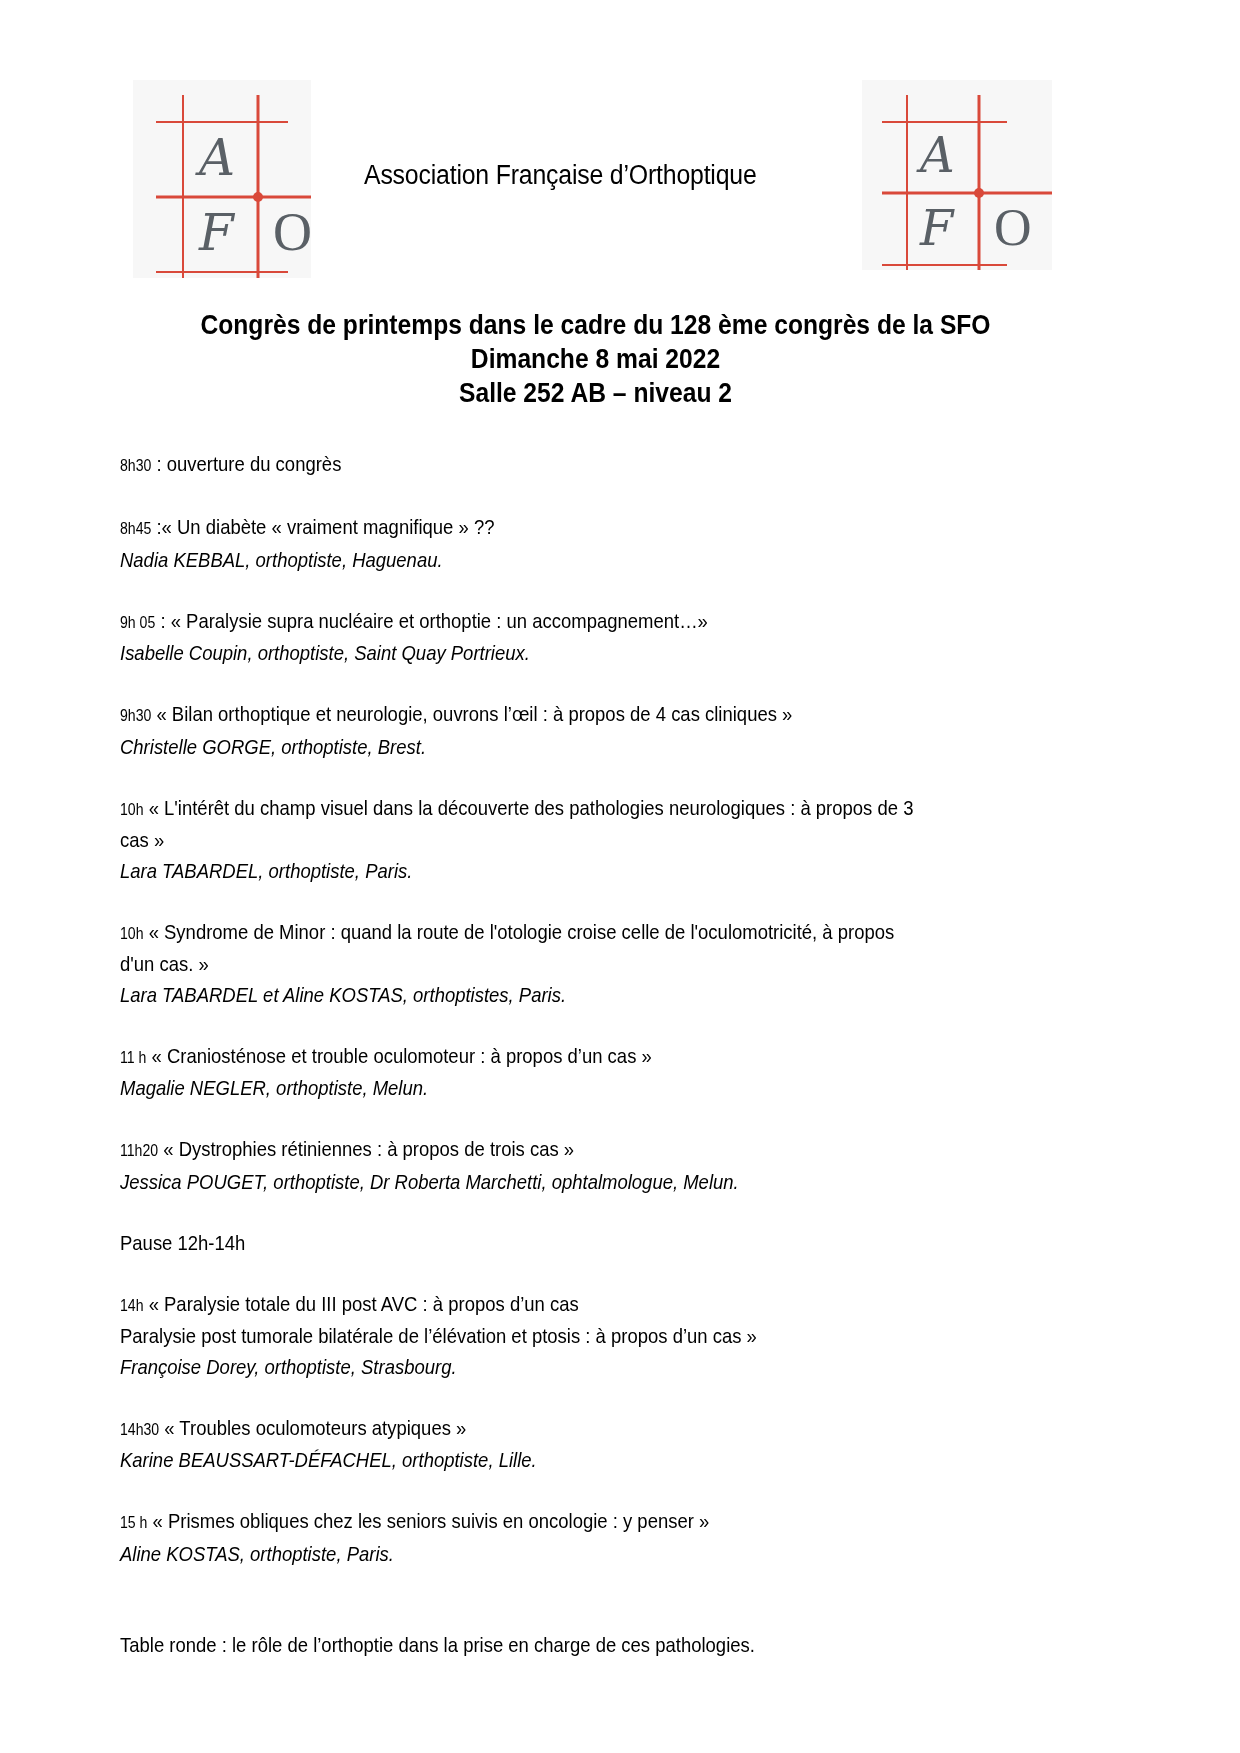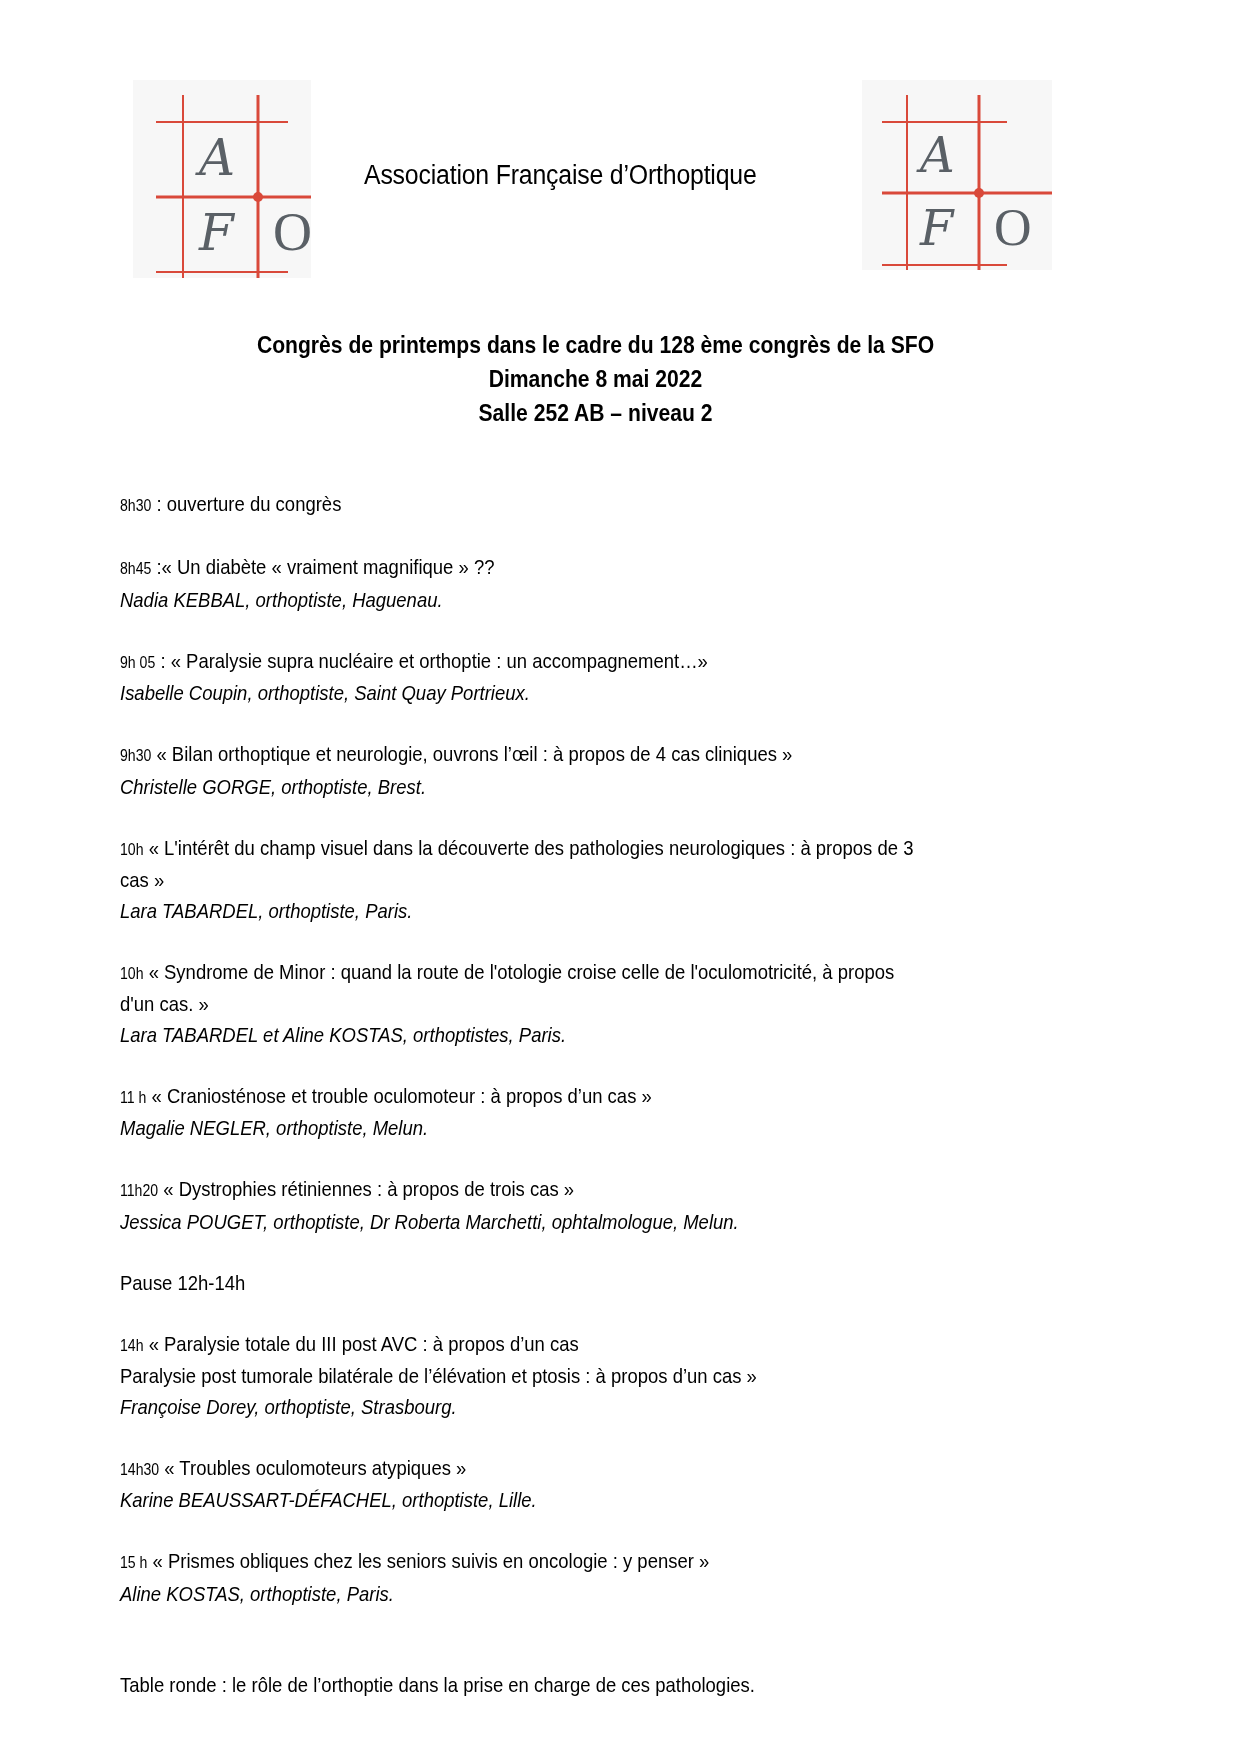--- a/index.html
+++ b/index.html
@@ -10,8 +10,8 @@
   .org-name { position: absolute; left: 364px; top: 160px; font-size: 27px;
               letter-spacing: -0.2px; white-space: nowrap; transform: scaleX(0.92);
               transform-origin: left top; }
-  .headline { position: absolute; left: 0; width: 1191px; top: 328px; text-align: center;
-              font-weight: bold; font-size: 24px; line-height: 34px; }
+  .headline { position: absolute; left: 0; width: 1191px; top: 308px; text-align: center;
+              font-weight: bold; font-size: 28px; line-height: 34px; }
   .headline div { transform: scaleX(0.88); transform-origin: center; white-space: nowrap; }
   .program { position: absolute; left: 120px; top: 449px; width: 1000px;
              font-size: 21px; line-height: 30.5px; margin-top: 40px; }

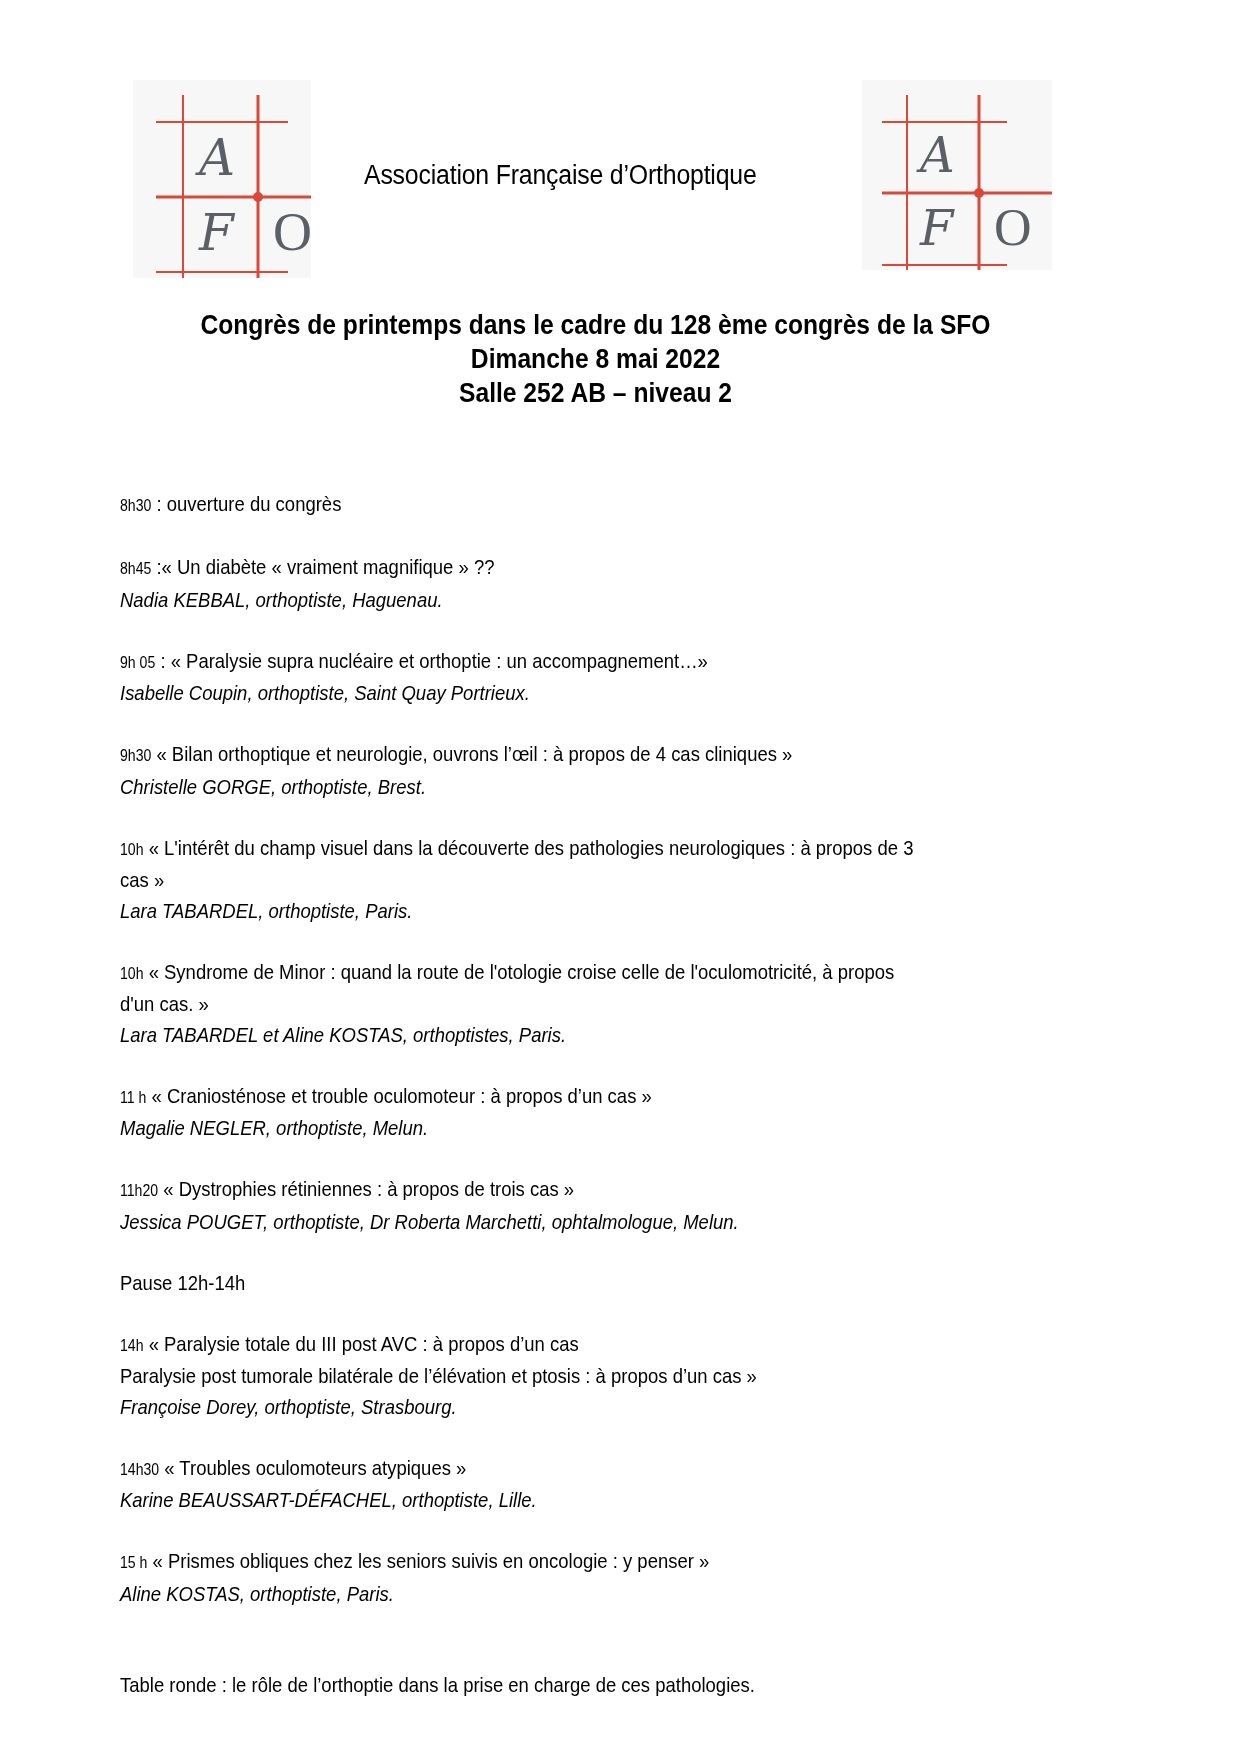--- a/index.html
+++ b/index.html
@@ -14,7 +14,7 @@
               font-weight: bold; font-size: 28px; line-height: 34px; }
   .headline div { transform: scaleX(0.88); transform-origin: center; white-space: nowrap; }
   .program { position: absolute; left: 120px; top: 449px; width: 1000px;
-             font-size: 21px; line-height: 30.5px; margin-top: 40px; }
+             font-size: 21px; line-height: 30.5px; }
   .program .line { white-space: nowrap; transform: scaleX(0.88); transform-origin: left top; }
   .program .time { font-size: 16px; }
   .program .speaker { font-style: italic; }

